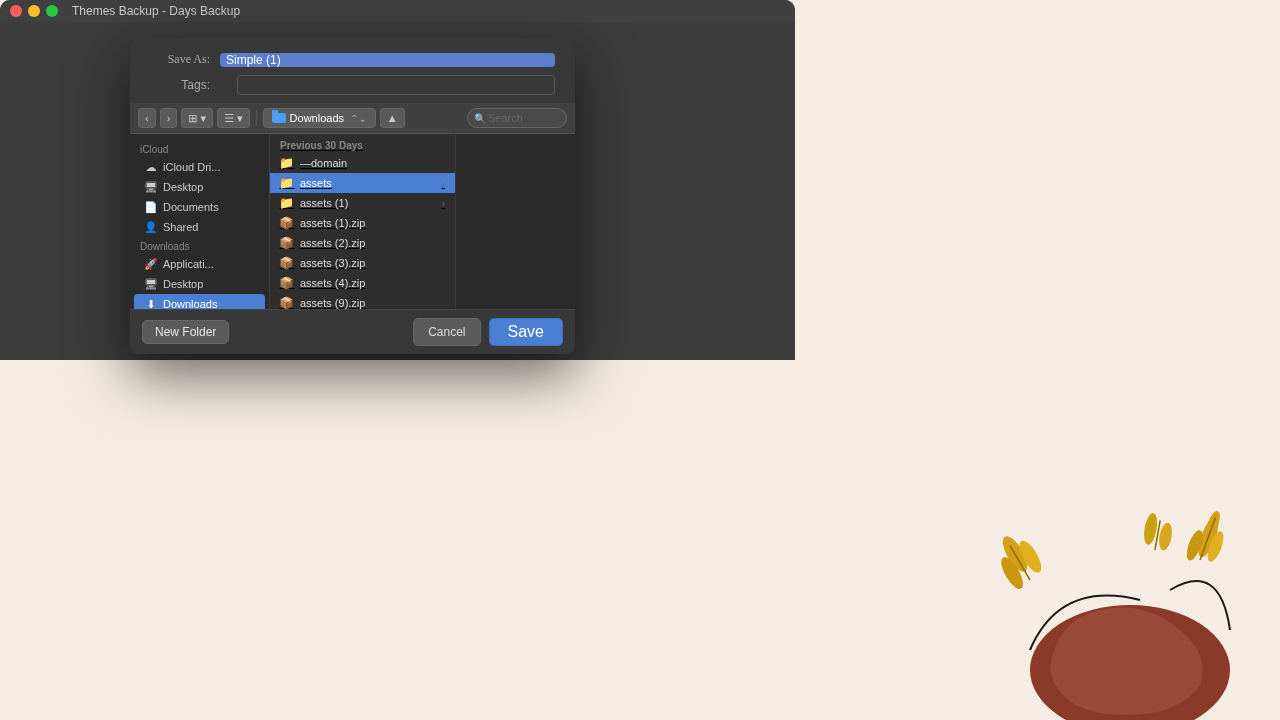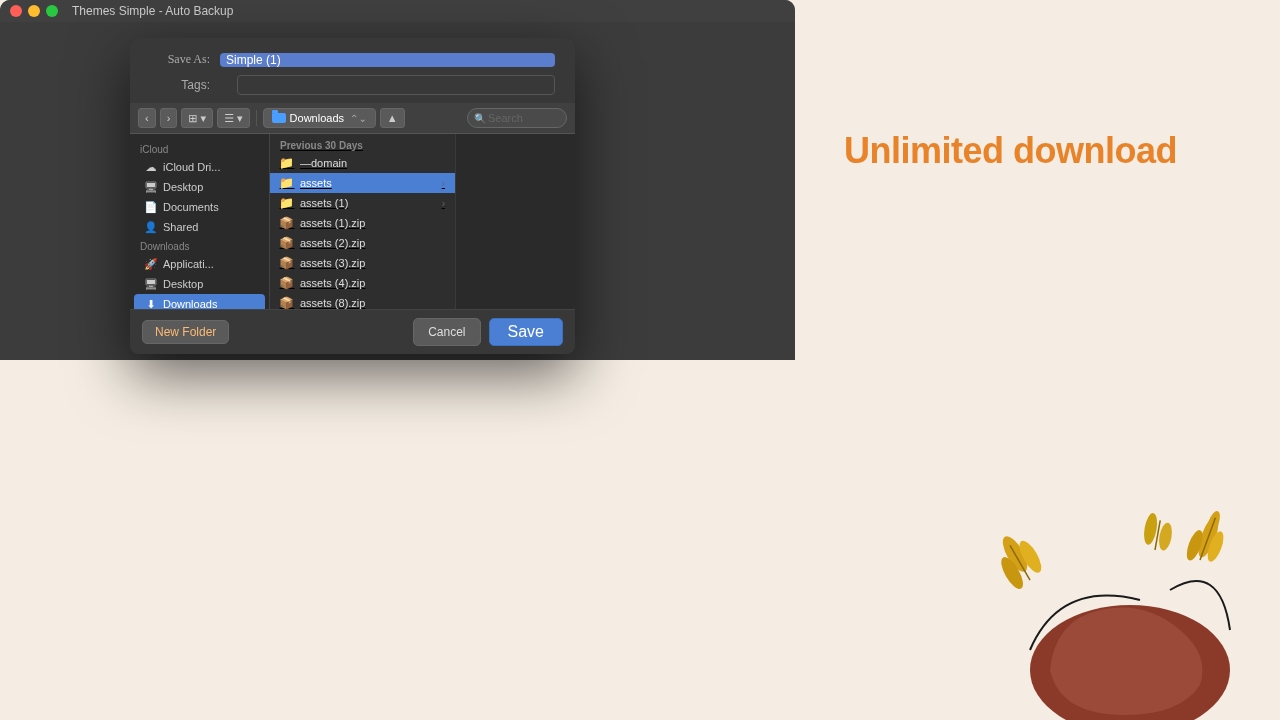--- a/index.html
+++ b/index.html
@@ -441,7 +441,7 @@
     <div class="traffic-light tl-red"></div>
     <div class="traffic-light tl-yellow"></div>
     <div class="traffic-light tl-green"></div>
-    <span class="window-title-text">Themes Simple - Auto Backup</span>
+    <span class="window-title-text">Themes Backup - Days Backup</span>
   </div>
 </div>
 

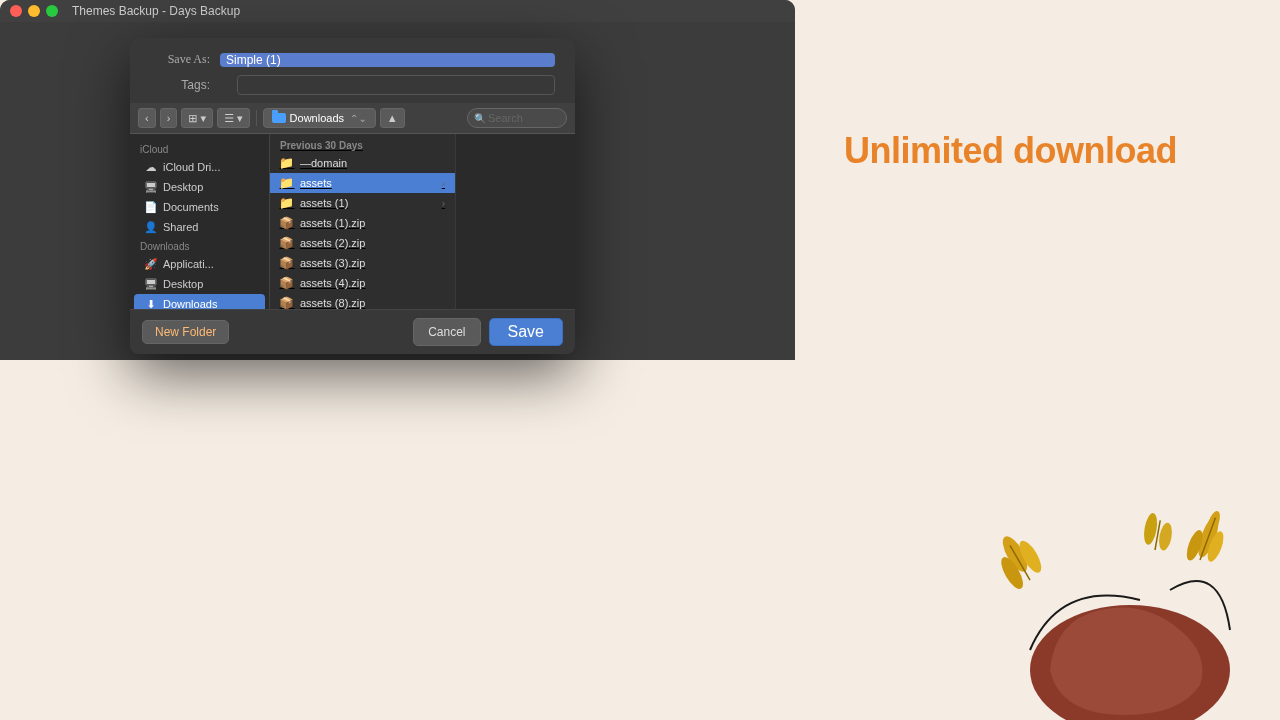--- a/index.html
+++ b/index.html
@@ -401,7 +401,6 @@
 
 <div class="bg-content">
 
-  <div class="unlimited-text">Unlimited download</div>
 
   <div class="illustration">
     <svg width="310" height="220" viewBox="0 0 310 220" xmlns="http://www.w3.org/2000/svg">

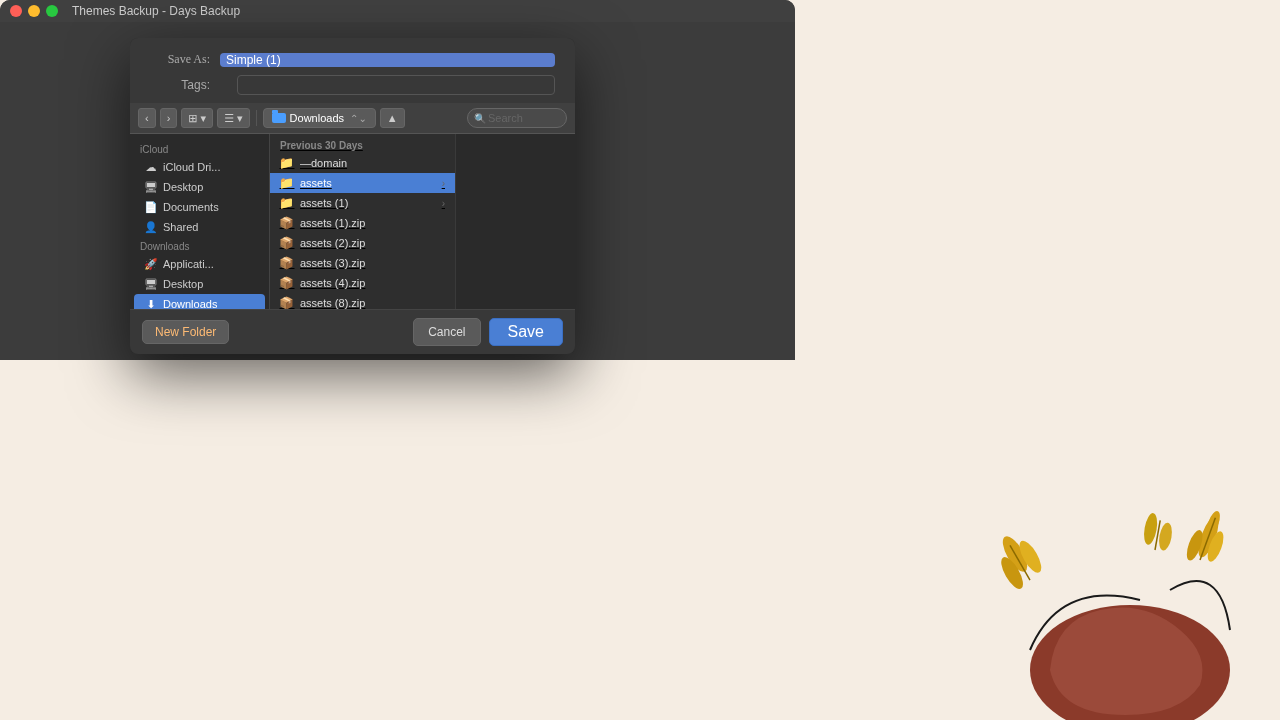--- a/index.html
+++ b/index.html
@@ -555,7 +555,7 @@
         </div>
         <div class="file-item">
           <span class="file-item-icon zip-icon-color">📦</span>
-          <span>assets (8).zip</span>
+          <span>assets (9).zip</span>
         </div>
 
       </div>

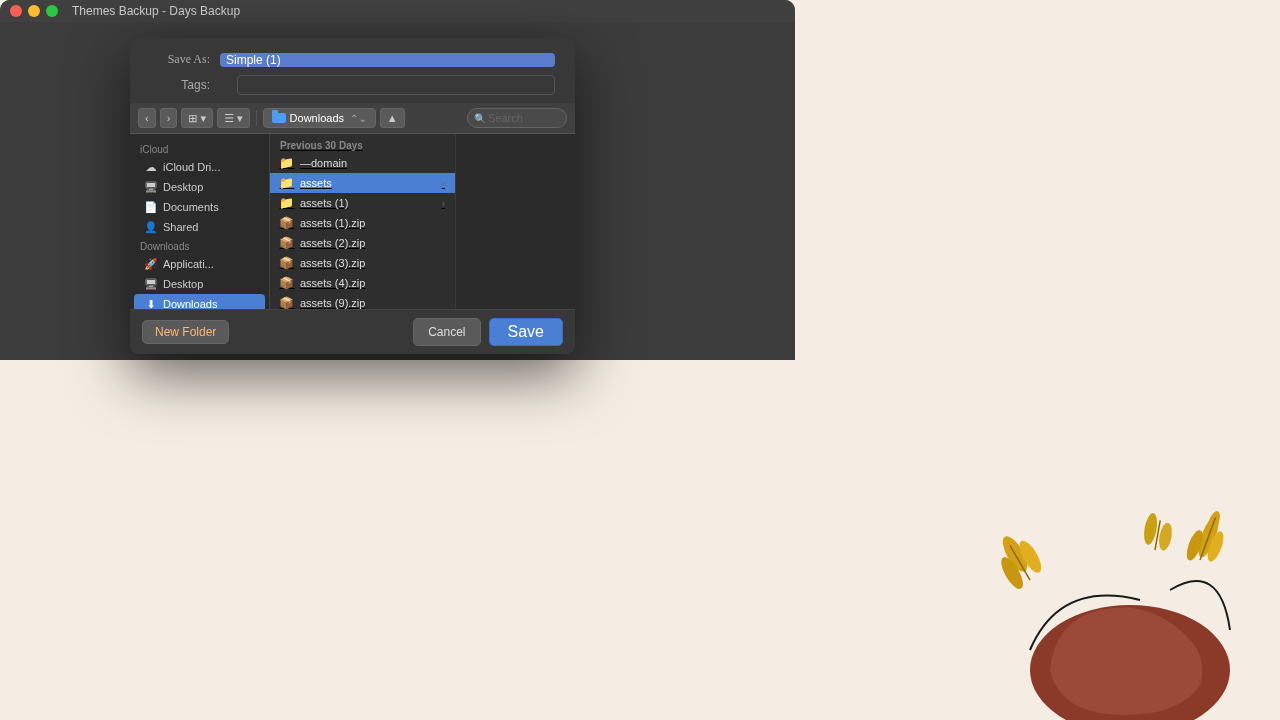--- a/index.html
+++ b/index.html
@@ -357,7 +357,7 @@
       background: #5a5a5a;
       border: 1px solid #666;
       border-radius: 5px;
-      color: #fdba74;
+      color: #e5e5e5;
       font-size: 12px;
       padding: 4px 12px;
       cursor: pointer;

